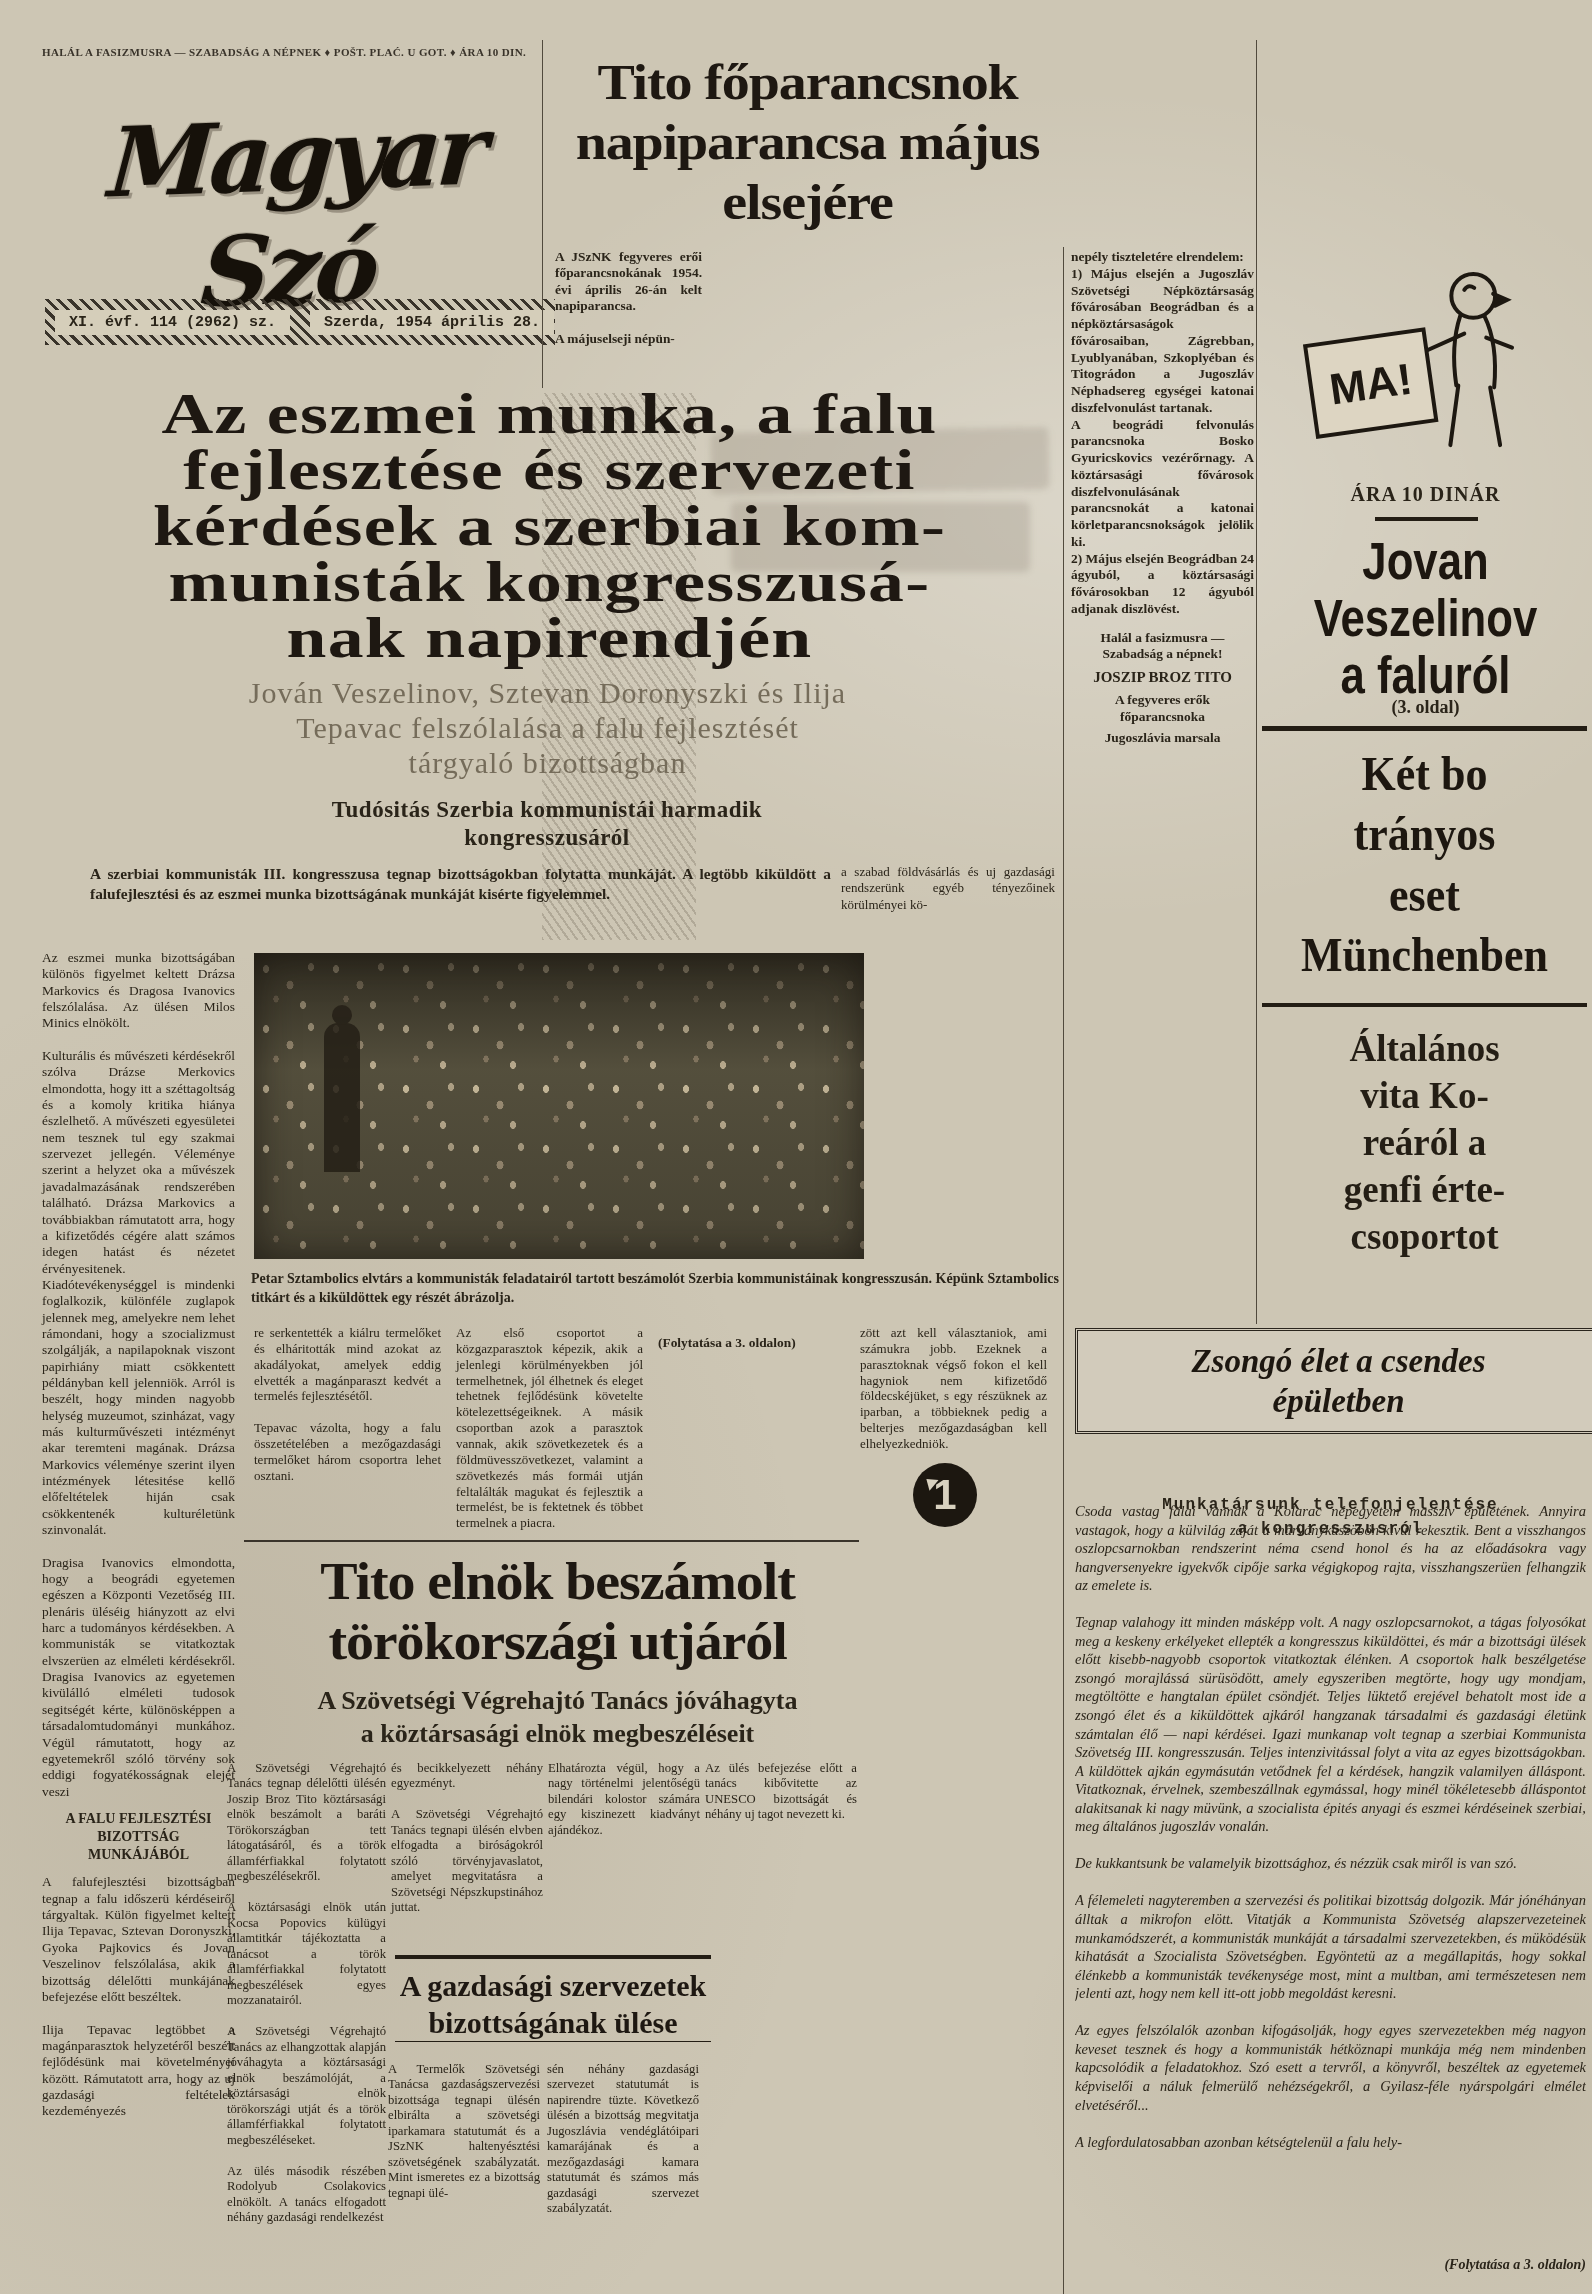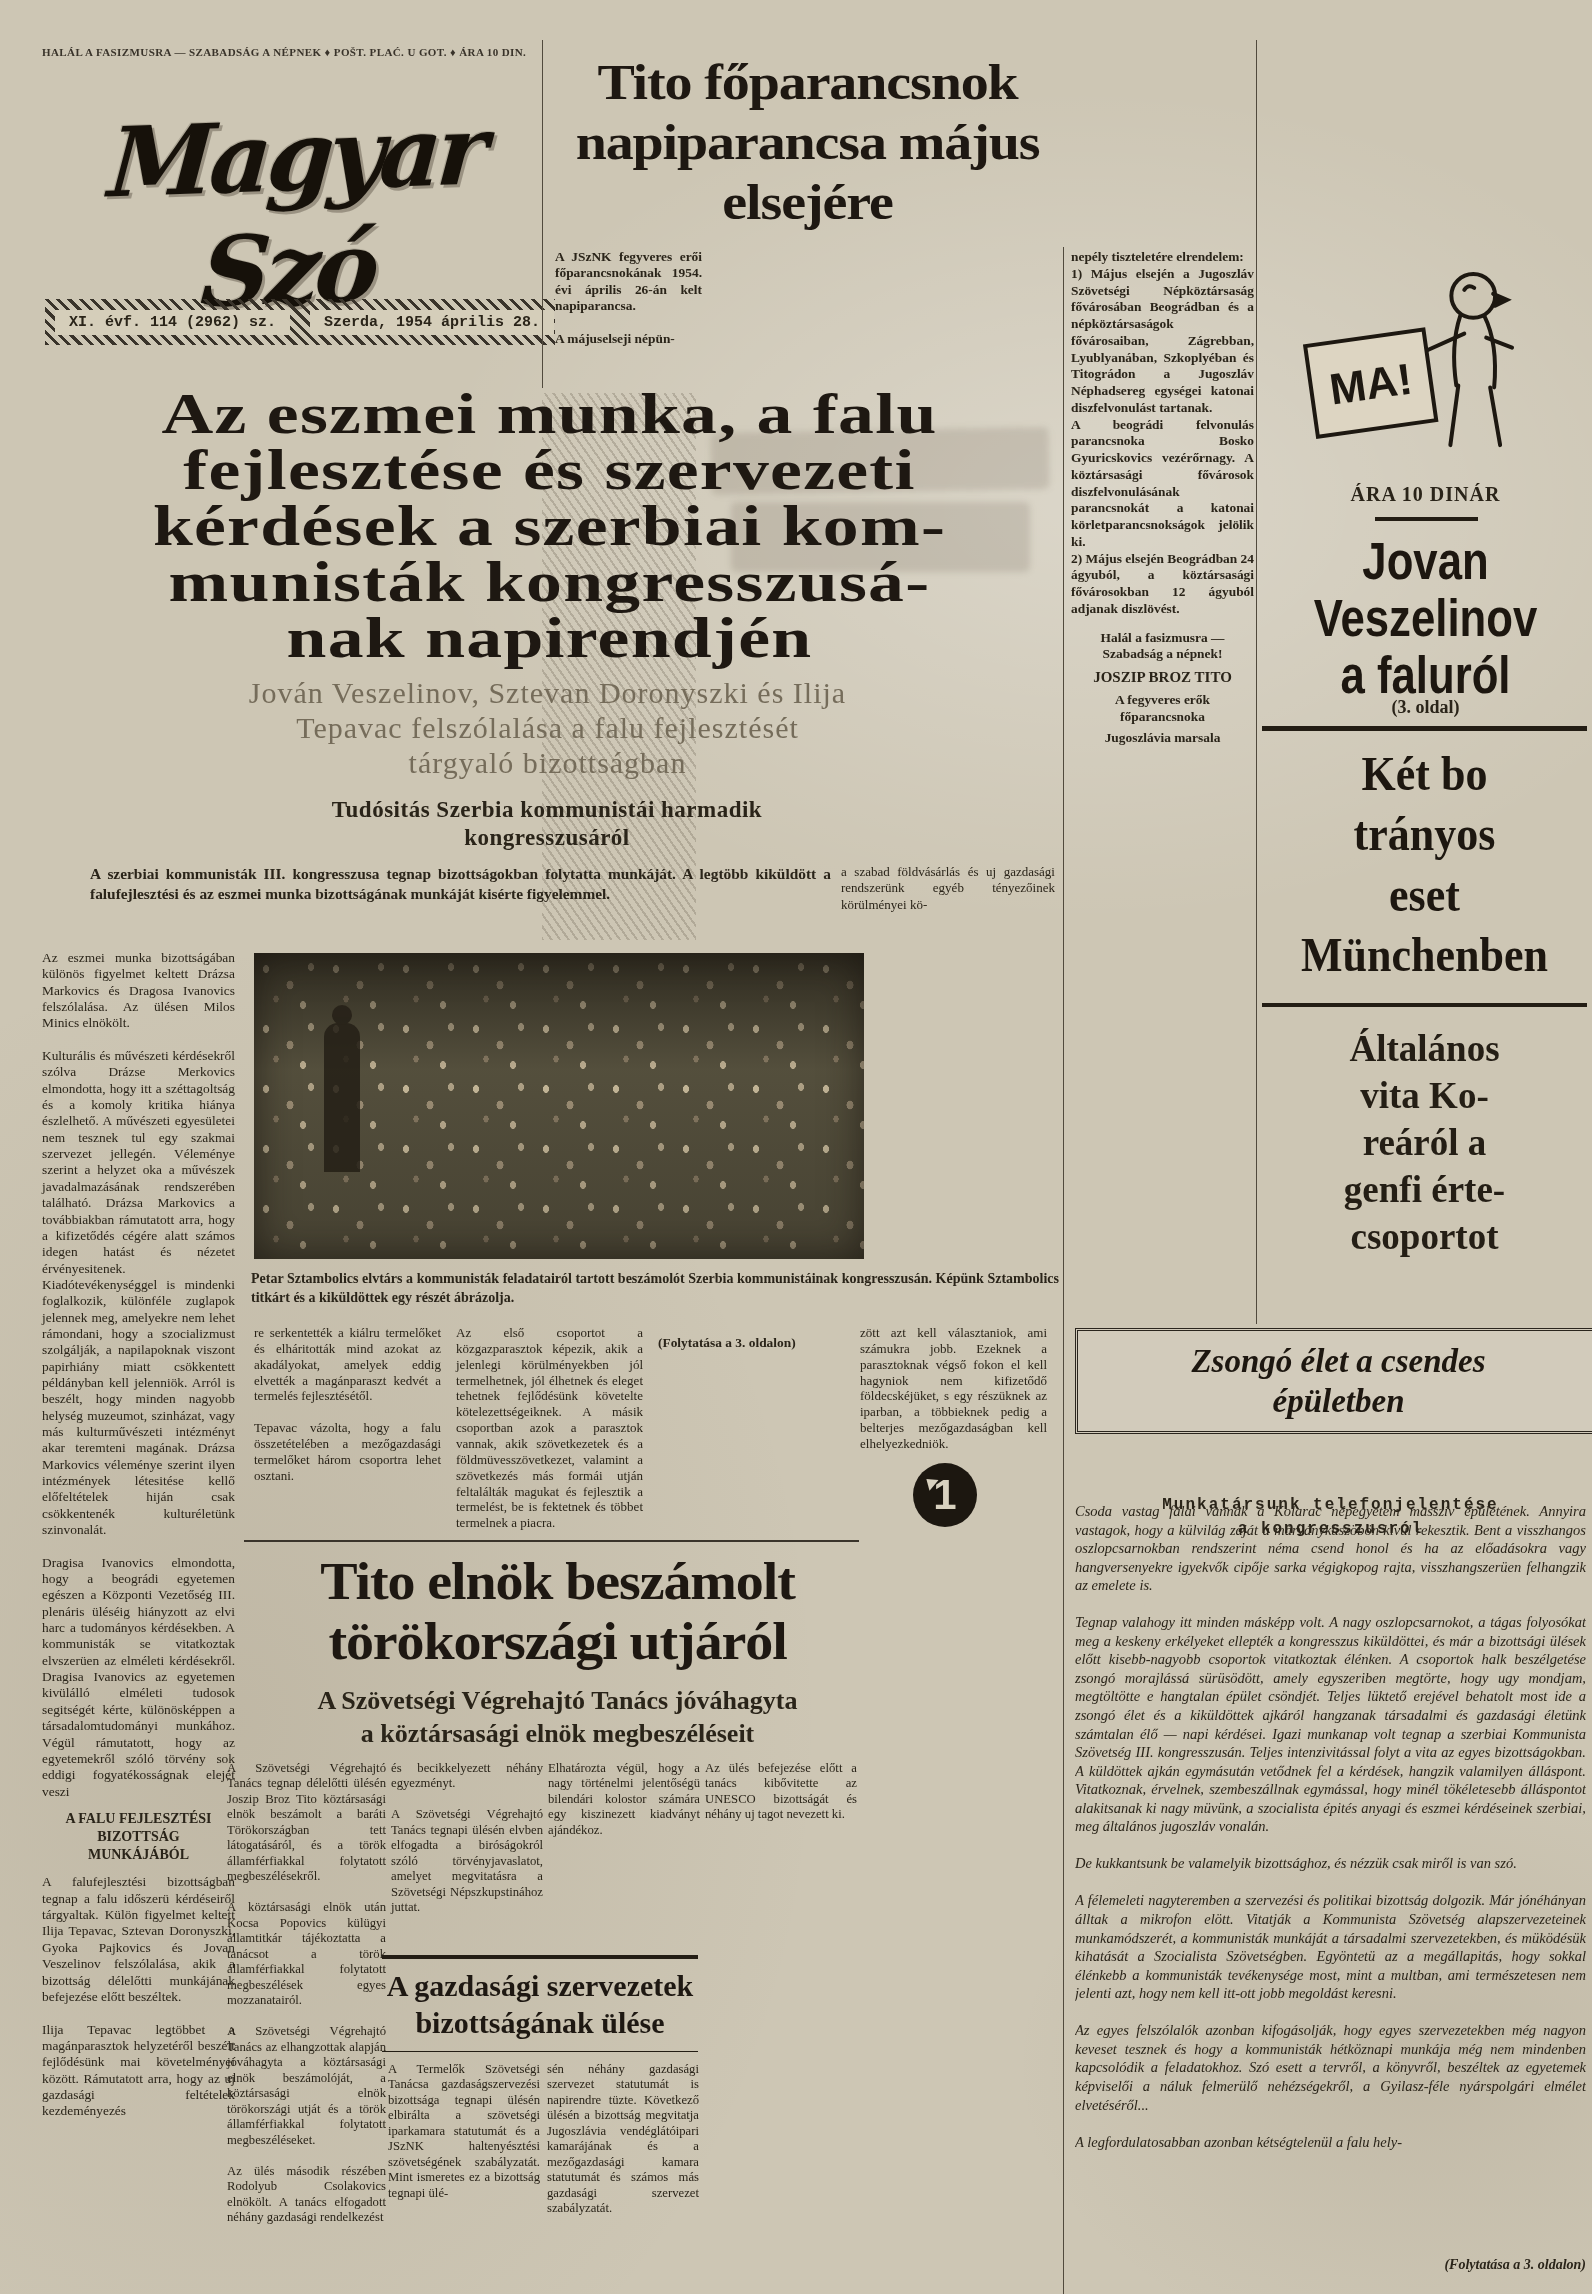--- a/index.html
+++ b/index.html
@@ -222,7 +222,7 @@
   <div class="abs just pre col" style="left:548px;top:1761px;width:152px;height:189px;font-size:12.7px;">Elhatározta végül, hogy a nagy történelmi jelentőségü bilendári kolostor számára egy kiszinezett kiadványt ajándékoz.</div>
   <div class="abs just pre col" style="left:705px;top:1761px;width:152px;height:299px;font-size:12.7px;">Az ülés befejezése előtt a tanács kibővitette az UNESCO bizottságát és néhány uj tagot nevezett ki.</div>
 
-  <div class="abs" style="left:382px;top:1955px;width:316px;border-top:4px solid #231d14;border-bottom:1px solid #231d14;padding:8px 0 10px;">
+  <div class="abs" style="left:395px;top:1955px;width:316px;border-top:4px solid #231d14;border-bottom:1px solid #231d14;padding:8px 0 0;">
     <div class="bighead ctr" style="font-size:30px;line-height:37px;">
       <div>A gazdasági szervezetek</div>
       <div>bizottságának ülése</div>

